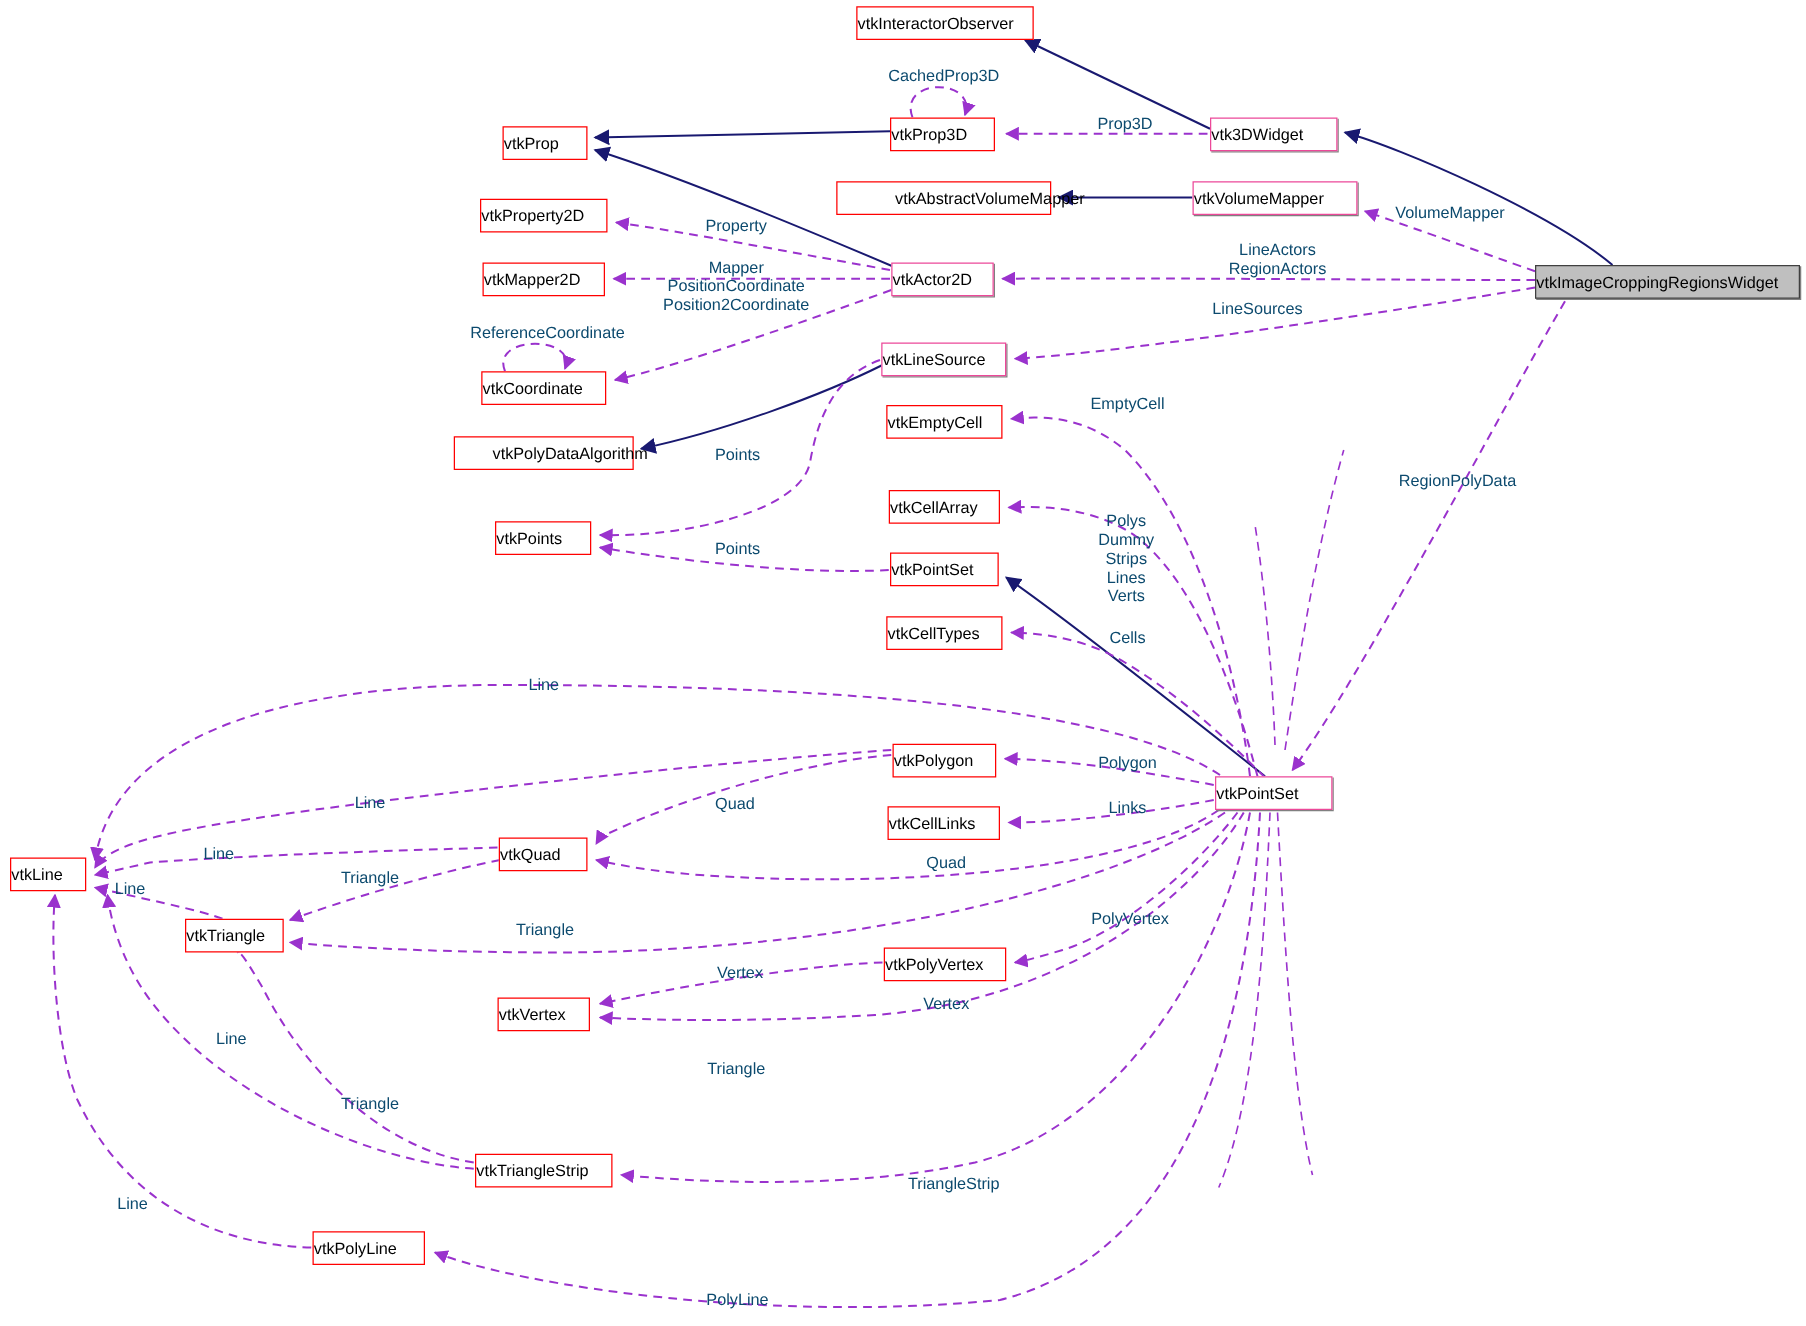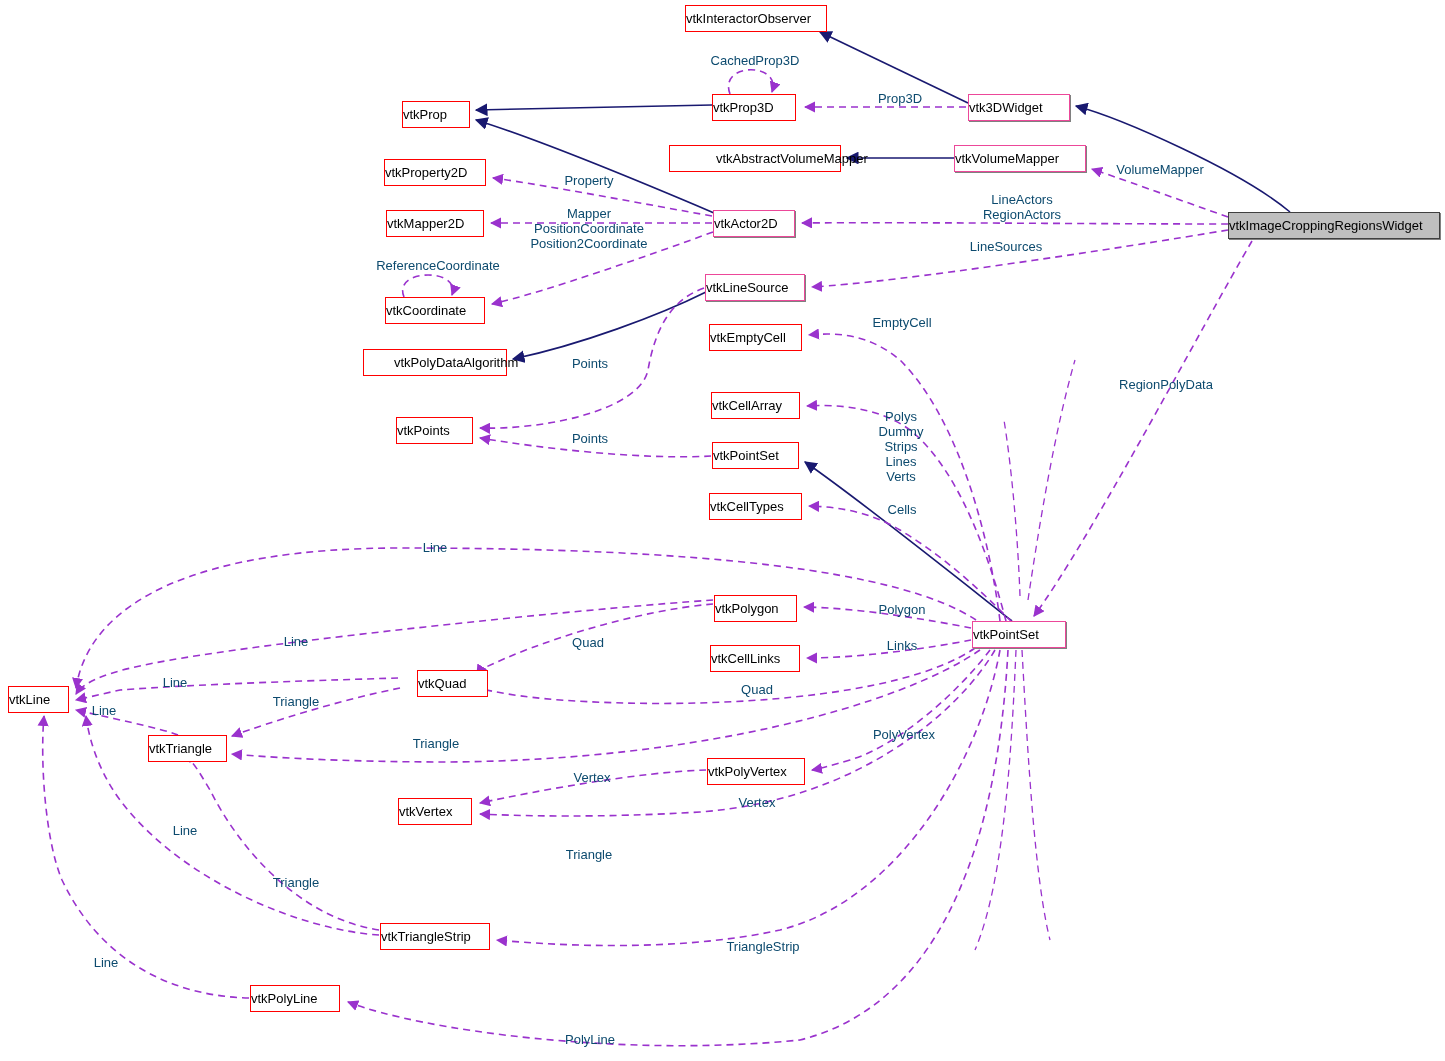--- a/index.html
+++ b/index.html
@@ -202,7 +202,7 @@
   <div class="node" style="left:710px;top:645px;width:90px;">
       <span>vtkCellLinks</span>
     </div>
-  <div class="node" style="left:417px;top:670px;width:71px;">
+  <div class="node" style="left:399px;top:670px;width:71px;">
       <span>vtkQuad</span>
     </div>
   <div class="node" style="left:8px;top:686px;width:61px;">

